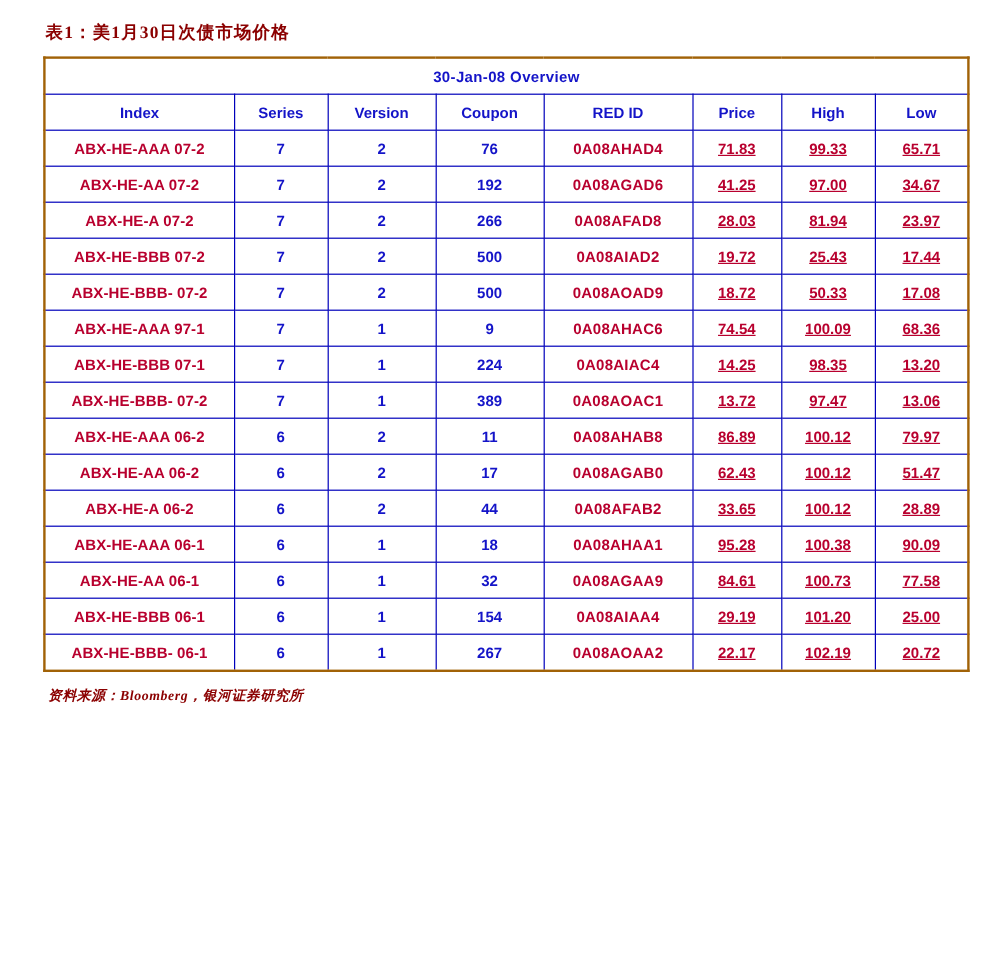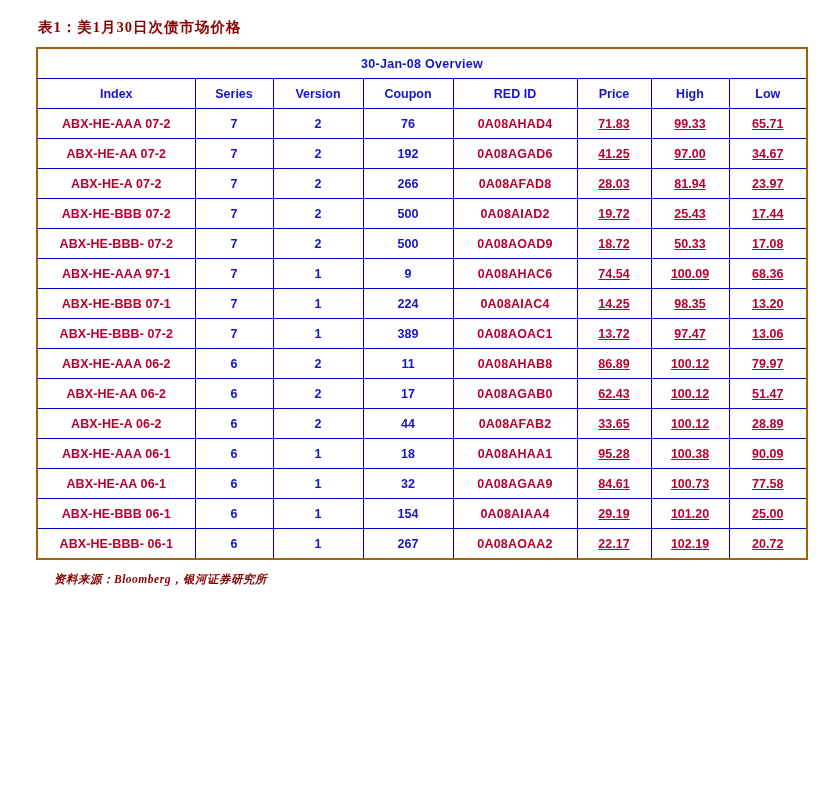--- a/index.html
+++ b/index.html
@@ -79,7 +79,7 @@
     font-style: italic;
     font-size: 11.5px;
     margin-top: 12px;
-    margin-left: 18px;
+    margin-left: 4px;
     letter-spacing: 0.5px;
   }
   

